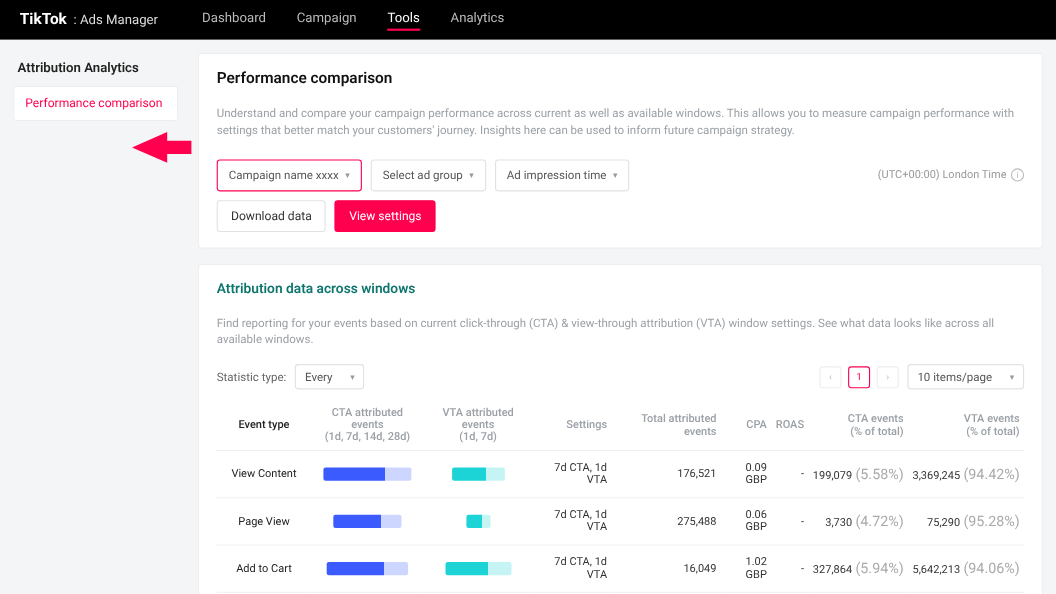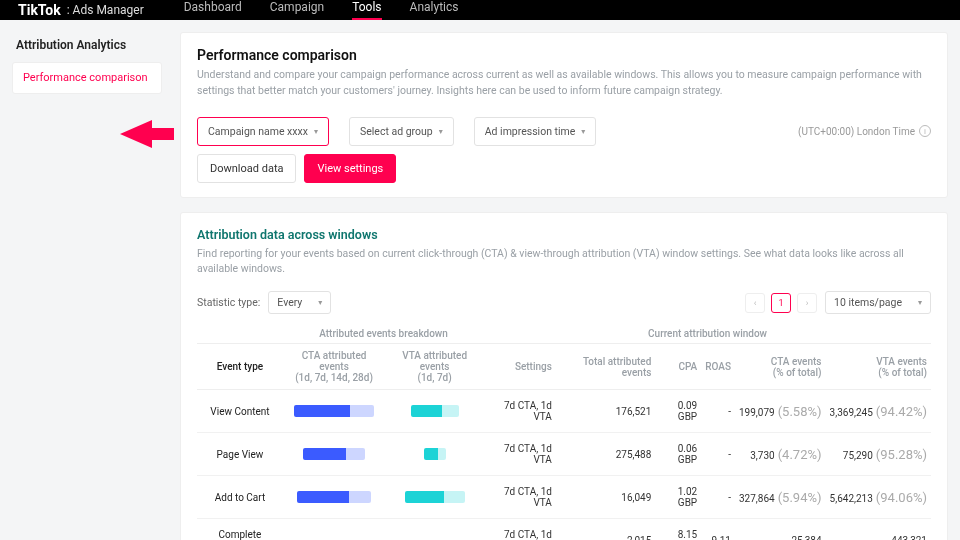--- a/index.html
+++ b/index.html
@@ -4,7 +4,7 @@
 <style>
   *{box-sizing:border-box;margin:0;padding:0;font-family:-apple-system,BlinkMacSystemFont,"Segoe UI",Roboto,Helvetica,Arial,sans-serif}
   body{background:#f4f5f6;font-size:11px;color:#222}
-  .topbar{background:#000;color:#fff;display:flex;height:20px;padding:0 18px}
+  .topbar{background:#000;color:#fff;display:flex;align-items:center;height:36px;padding:0 18px}
   .logo{font-weight:700;font-size:14px;display:flex;align-items:center;gap:4px}
   .logo-sub{font-weight:400;font-size:12px;color:#ddd;margin-left:2px}
   .nav{display:flex;margin-left:40px;gap:28px;font-size:12px}

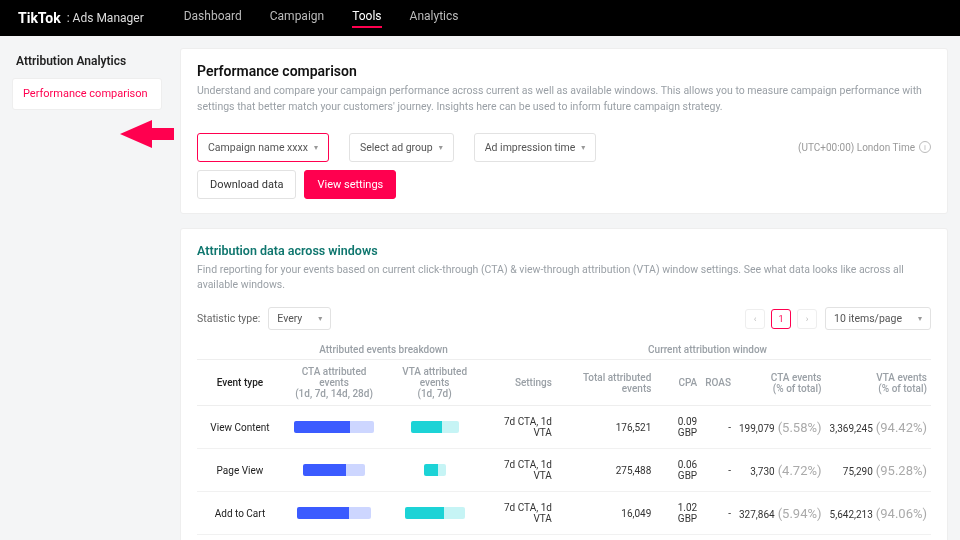--- a/index.html
+++ b/index.html
@@ -18,7 +18,7 @@
   .main{flex:1;margin-left:18px}
   .card{background:#fff;border:1px solid #eee;border-radius:3px;padding:14px 16px;margin-bottom:14px}
   .h1{font-weight:600;font-size:14px;color:#111}
-  .sub{color:#9aa0a6;font-size:10.5px;line-height:1.5;margin-top:4px}
+  .sub{color:#9aa0a6;font-size:10.5px;line-height:1.5;margin-top:16px}
   .controls{display:flex;align-items:center;margin-top:18px;gap:20px}
   .sel{border:1px solid #e2e2e2;border-radius:3px;padding:7px 10px;font-size:10.5px;color:#555;background:#fff;display:flex;align-items:center;gap:6px;cursor:pointer}
   .sel.hl{border:1.5px solid #ff004f}

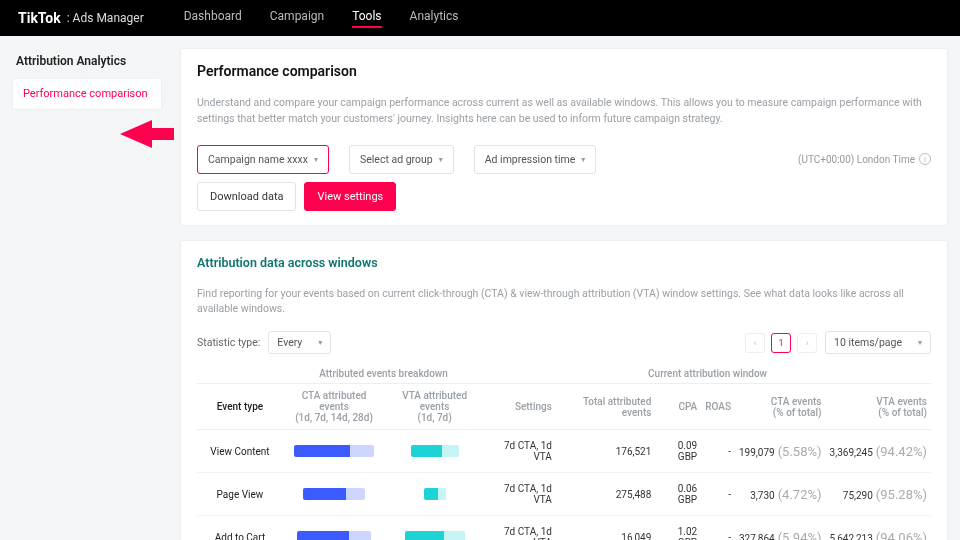--- a/index.html
+++ b/index.html
@@ -19,7 +19,7 @@
   .card{background:#fff;border:1px solid #eee;border-radius:3px;padding:14px 16px;margin-bottom:14px}
   .h1{font-weight:600;font-size:14px;color:#111}
   .sub{color:#9aa0a6;font-size:10.5px;line-height:1.5;margin-top:16px}
-  .controls{display:flex;align-items:center;margin-top:18px;gap:20px}
+  .controls{display:flex;align-items:center;margin-top:18px;gap:8px}
   .sel{border:1px solid #e2e2e2;border-radius:3px;padding:7px 10px;font-size:10.5px;color:#555;background:#fff;display:flex;align-items:center;gap:6px;cursor:pointer}
   .sel.hl{border:1.5px solid #ff004f}
   .chev{font-size:8px;color:#999}

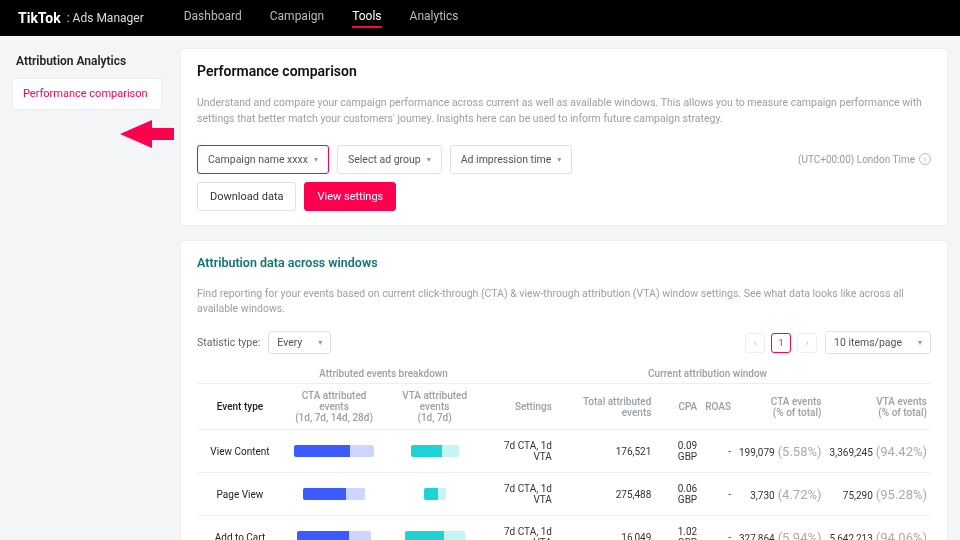--- a/index.html
+++ b/index.html
@@ -128,11 +128,6 @@
 
       <table>
         <thead>
-          <tr class="g">
-            <th></th>
-            <th colspan="2">Attributed events breakdown</th>
-            <th colspan="6">Current attribution window</th>
-          </tr>
           <tr>
             <th class="ev">Event type</th>
             <th style="text-align:center;white-space:pre-line">CTA attributed events

